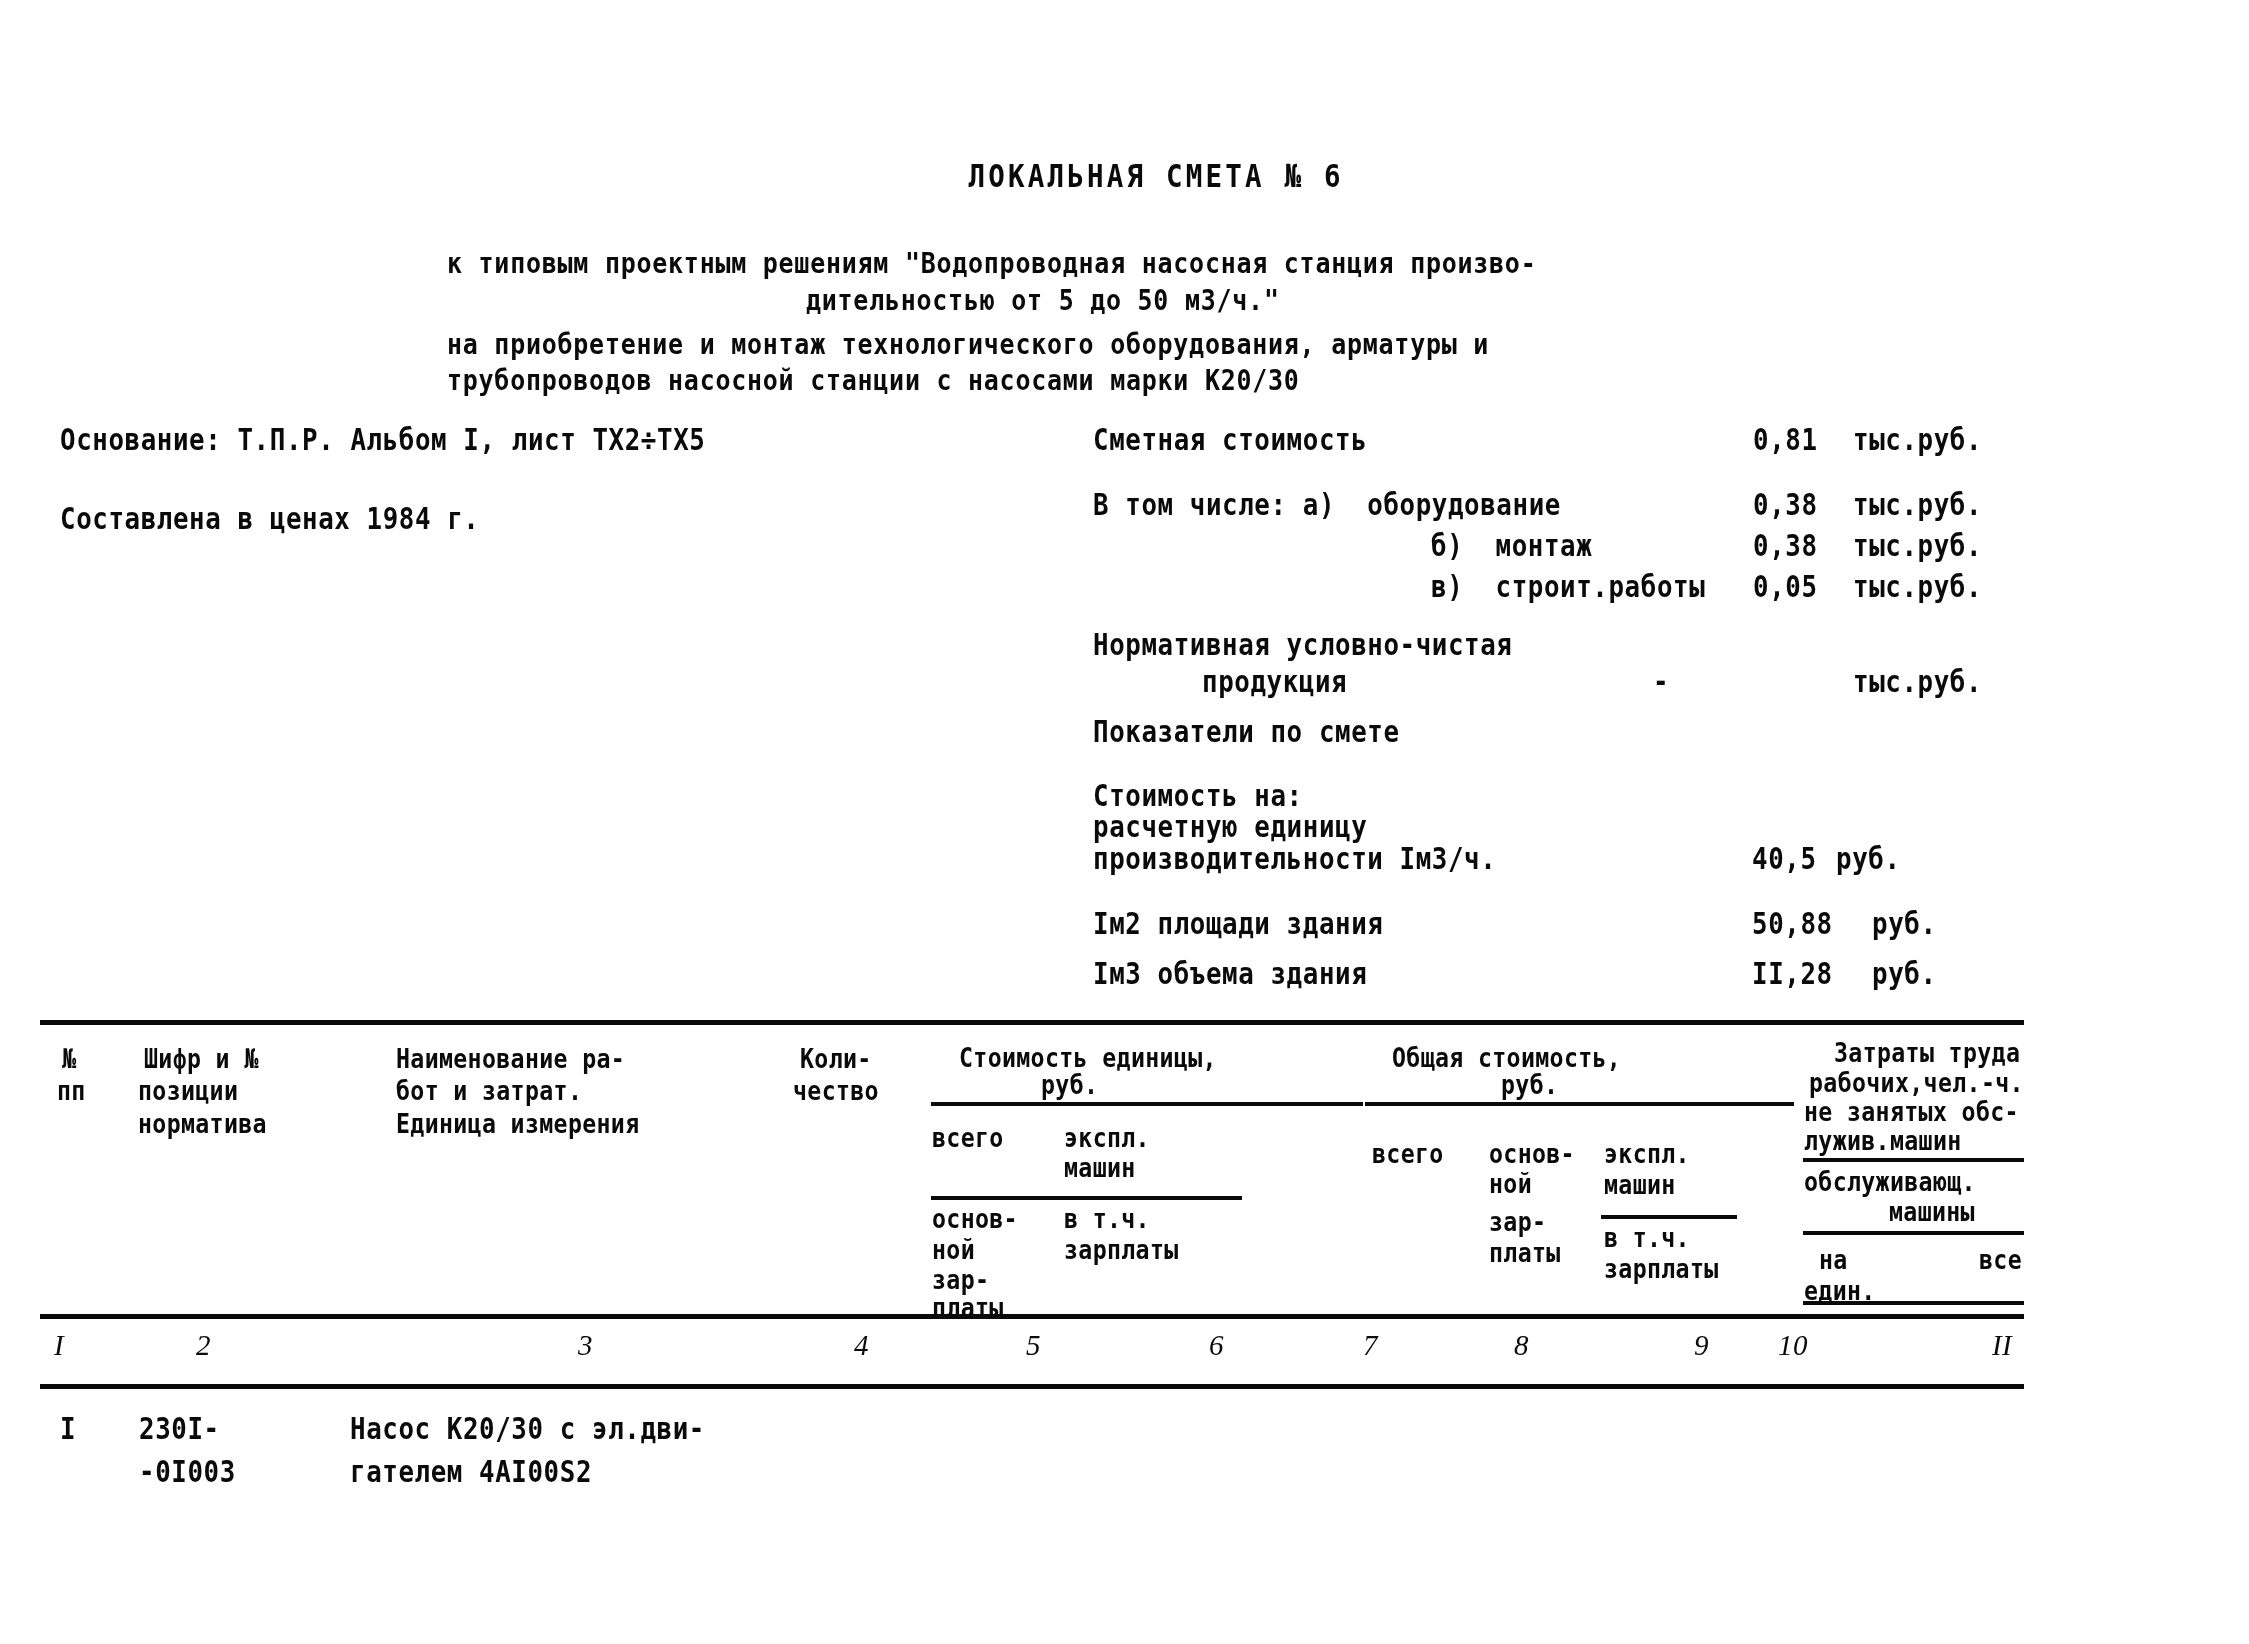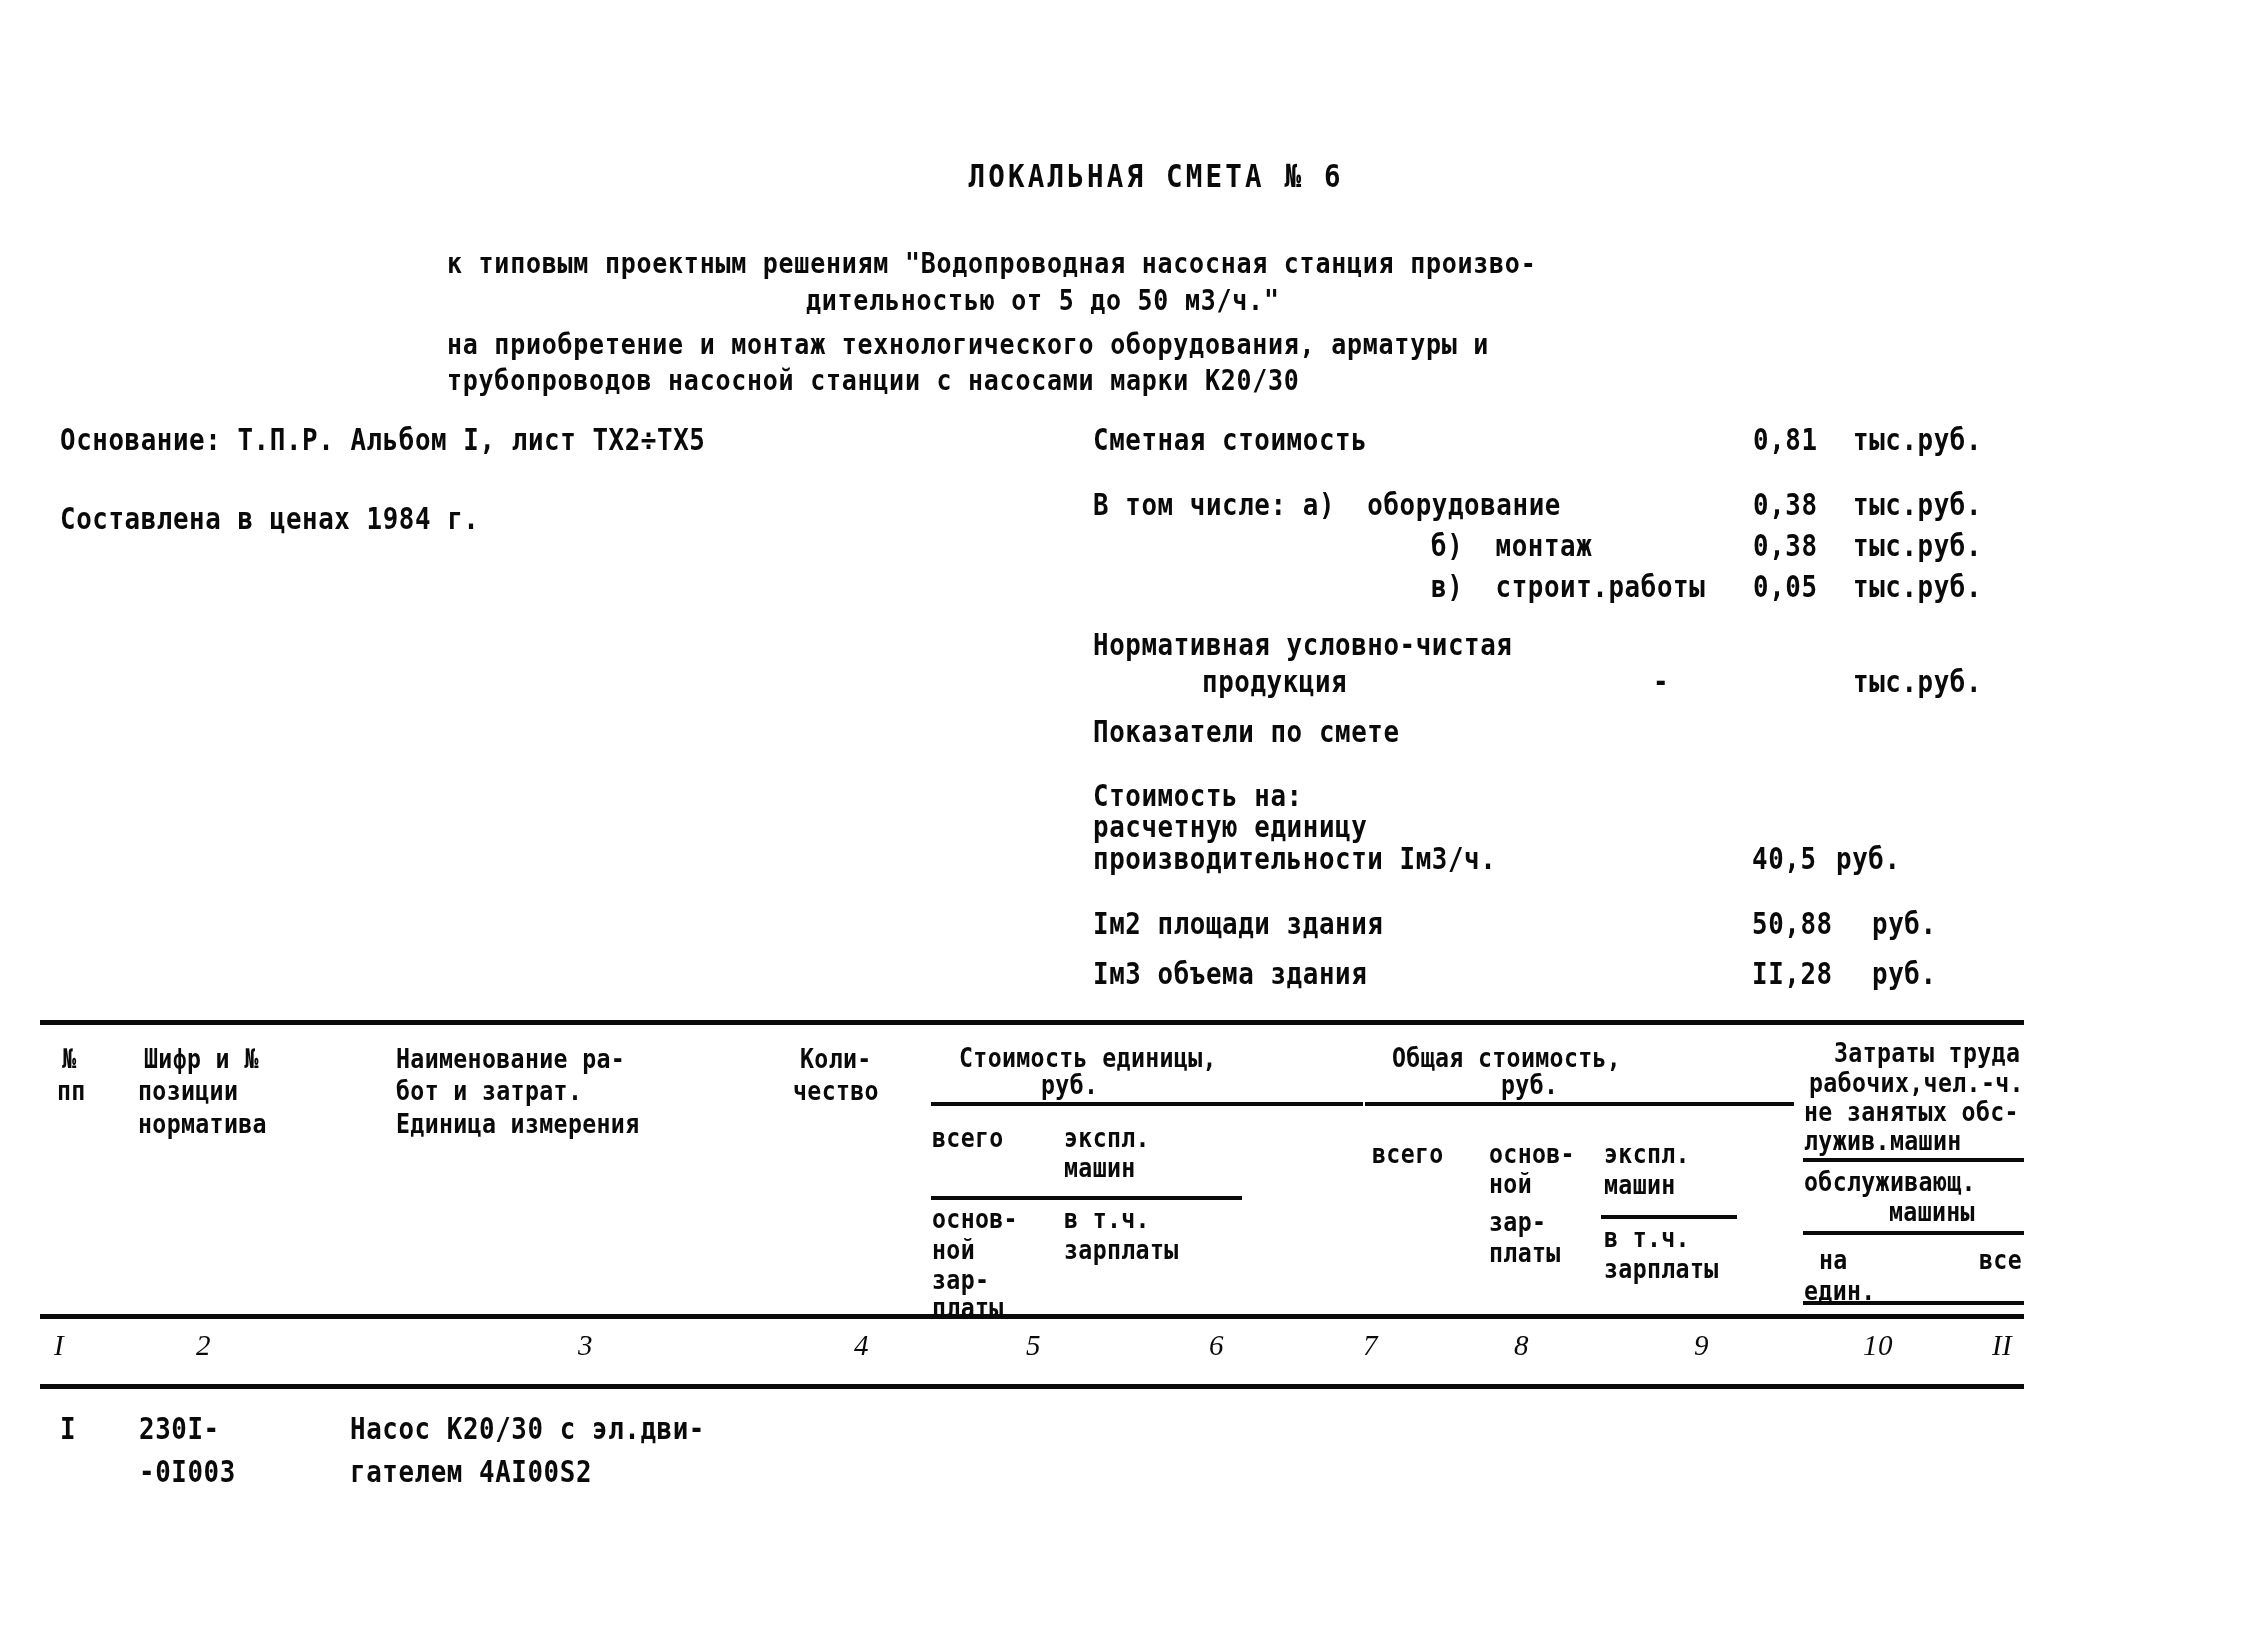--- a/index.html
+++ b/index.html
@@ -230,7 +230,7 @@
   <div class="tx colnum" style="left:1363px; top:1331px;">7</div>
   <div class="tx colnum" style="left:1514px; top:1331px;">8</div>
   <div class="tx colnum" style="left:1694px; top:1331px;">9</div>
-  <div class="tx colnum" style="left:1863px; top:1331px;">10</div>
+  <div class="tx colnum" style="left:1778px; top:1331px;">10</div>
   <div class="tx colnum" style="left:1992px; top:1331px;">II</div>
 
   <div class="tx lbl cond" style="left:60px; top:1414px;">I</div>

